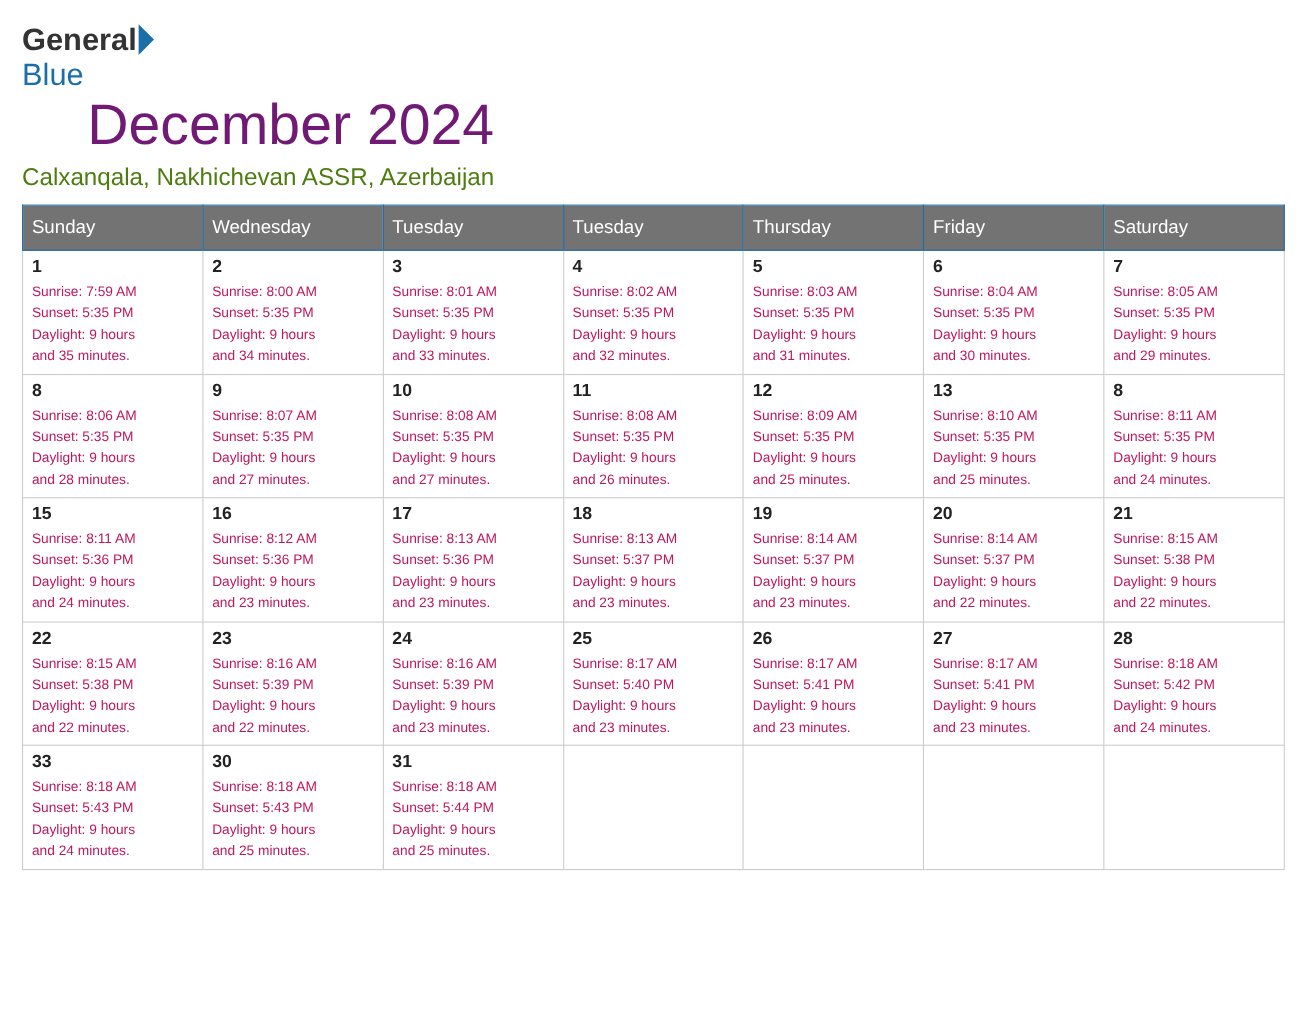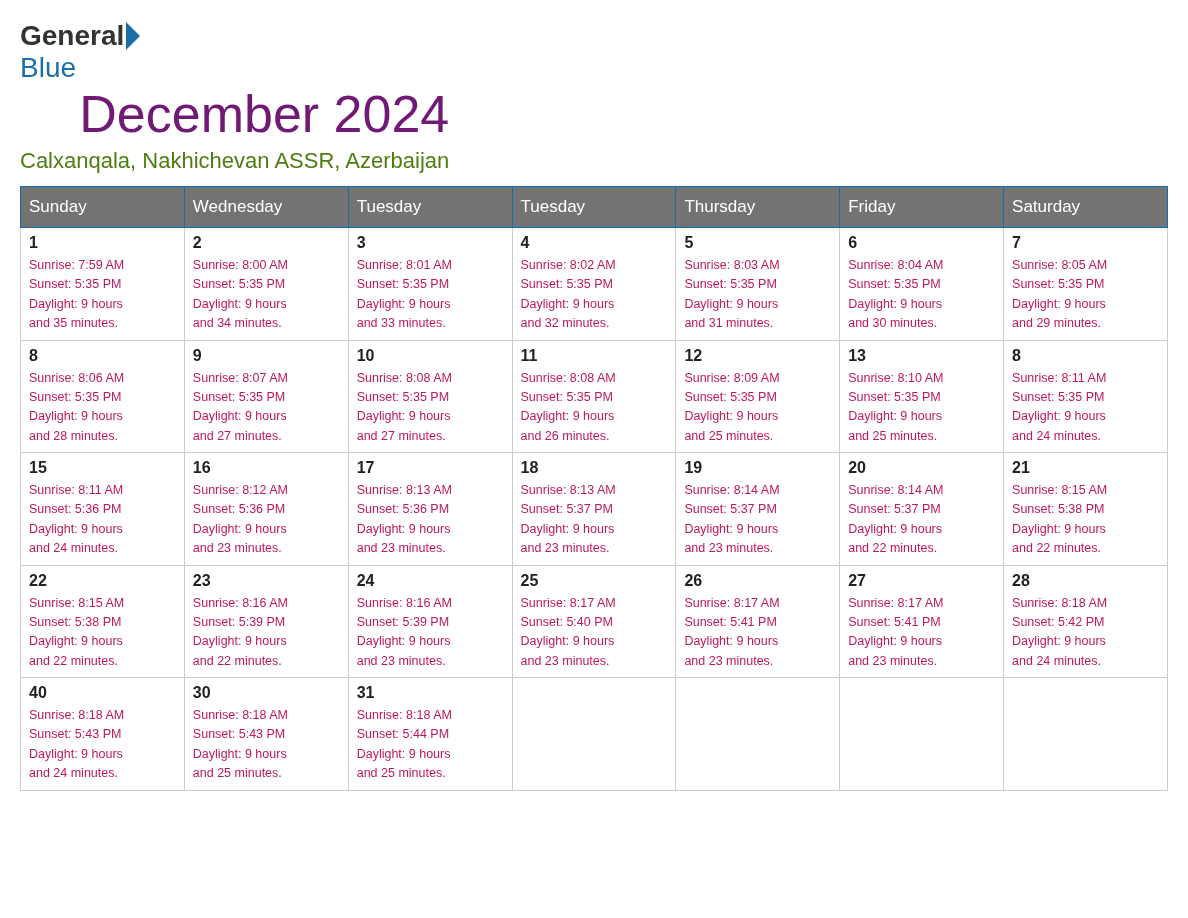--- a/index.html
+++ b/index.html
@@ -252,7 +252,7 @@
       </tr>
       <tr class="row-border">
         <td>
-          <div class="day-number">40</div>
+          <div class="day-number">33</div>
           <div class="day-info">Sunrise: 8:18 AM<br>Sunset: 5:43 PM<br>Daylight: 9 hours<br>and 24 minutes.</div>
         </td>
         <td>

